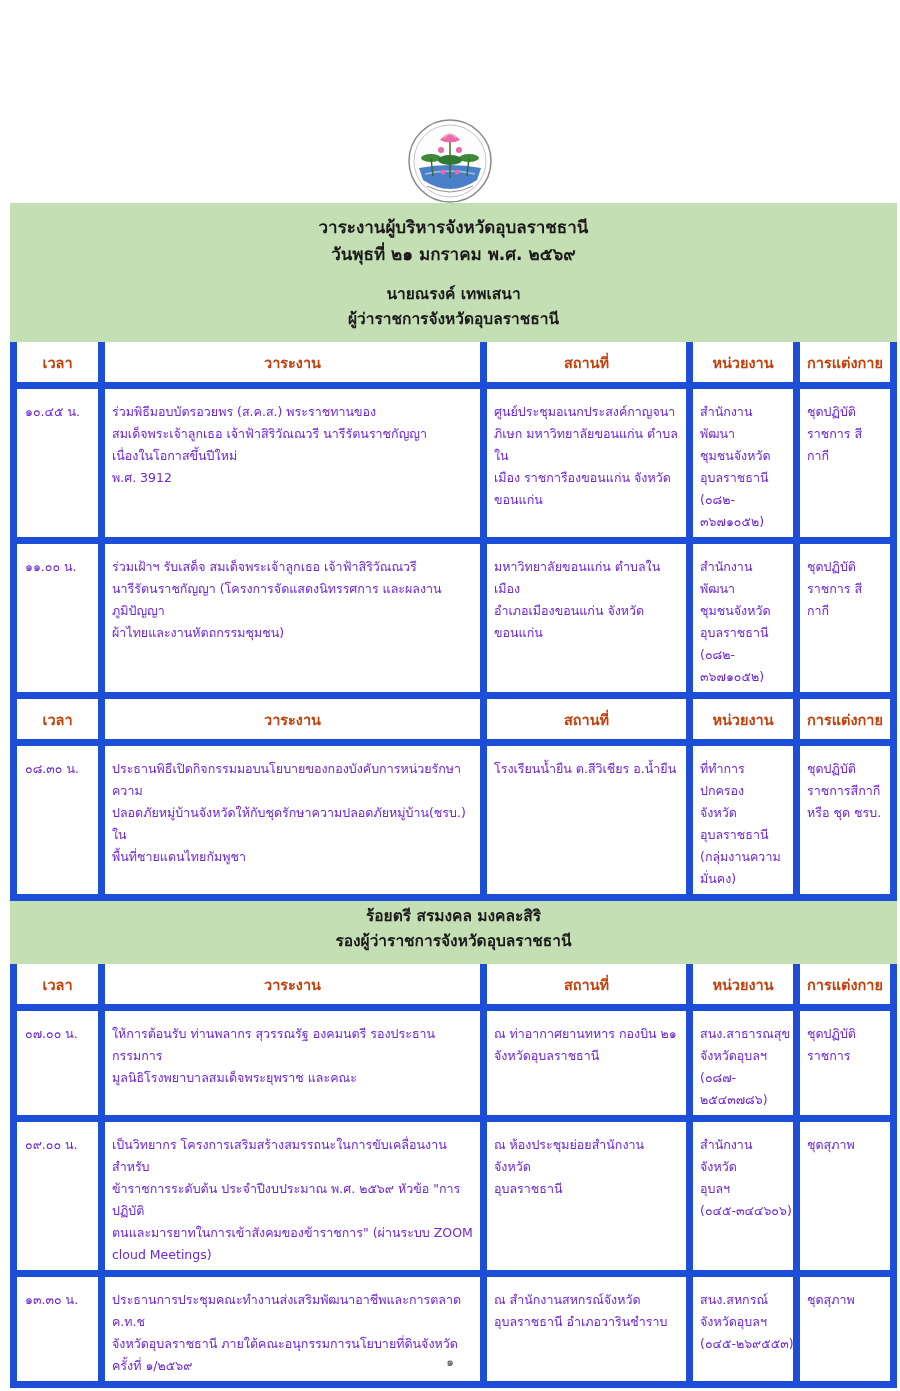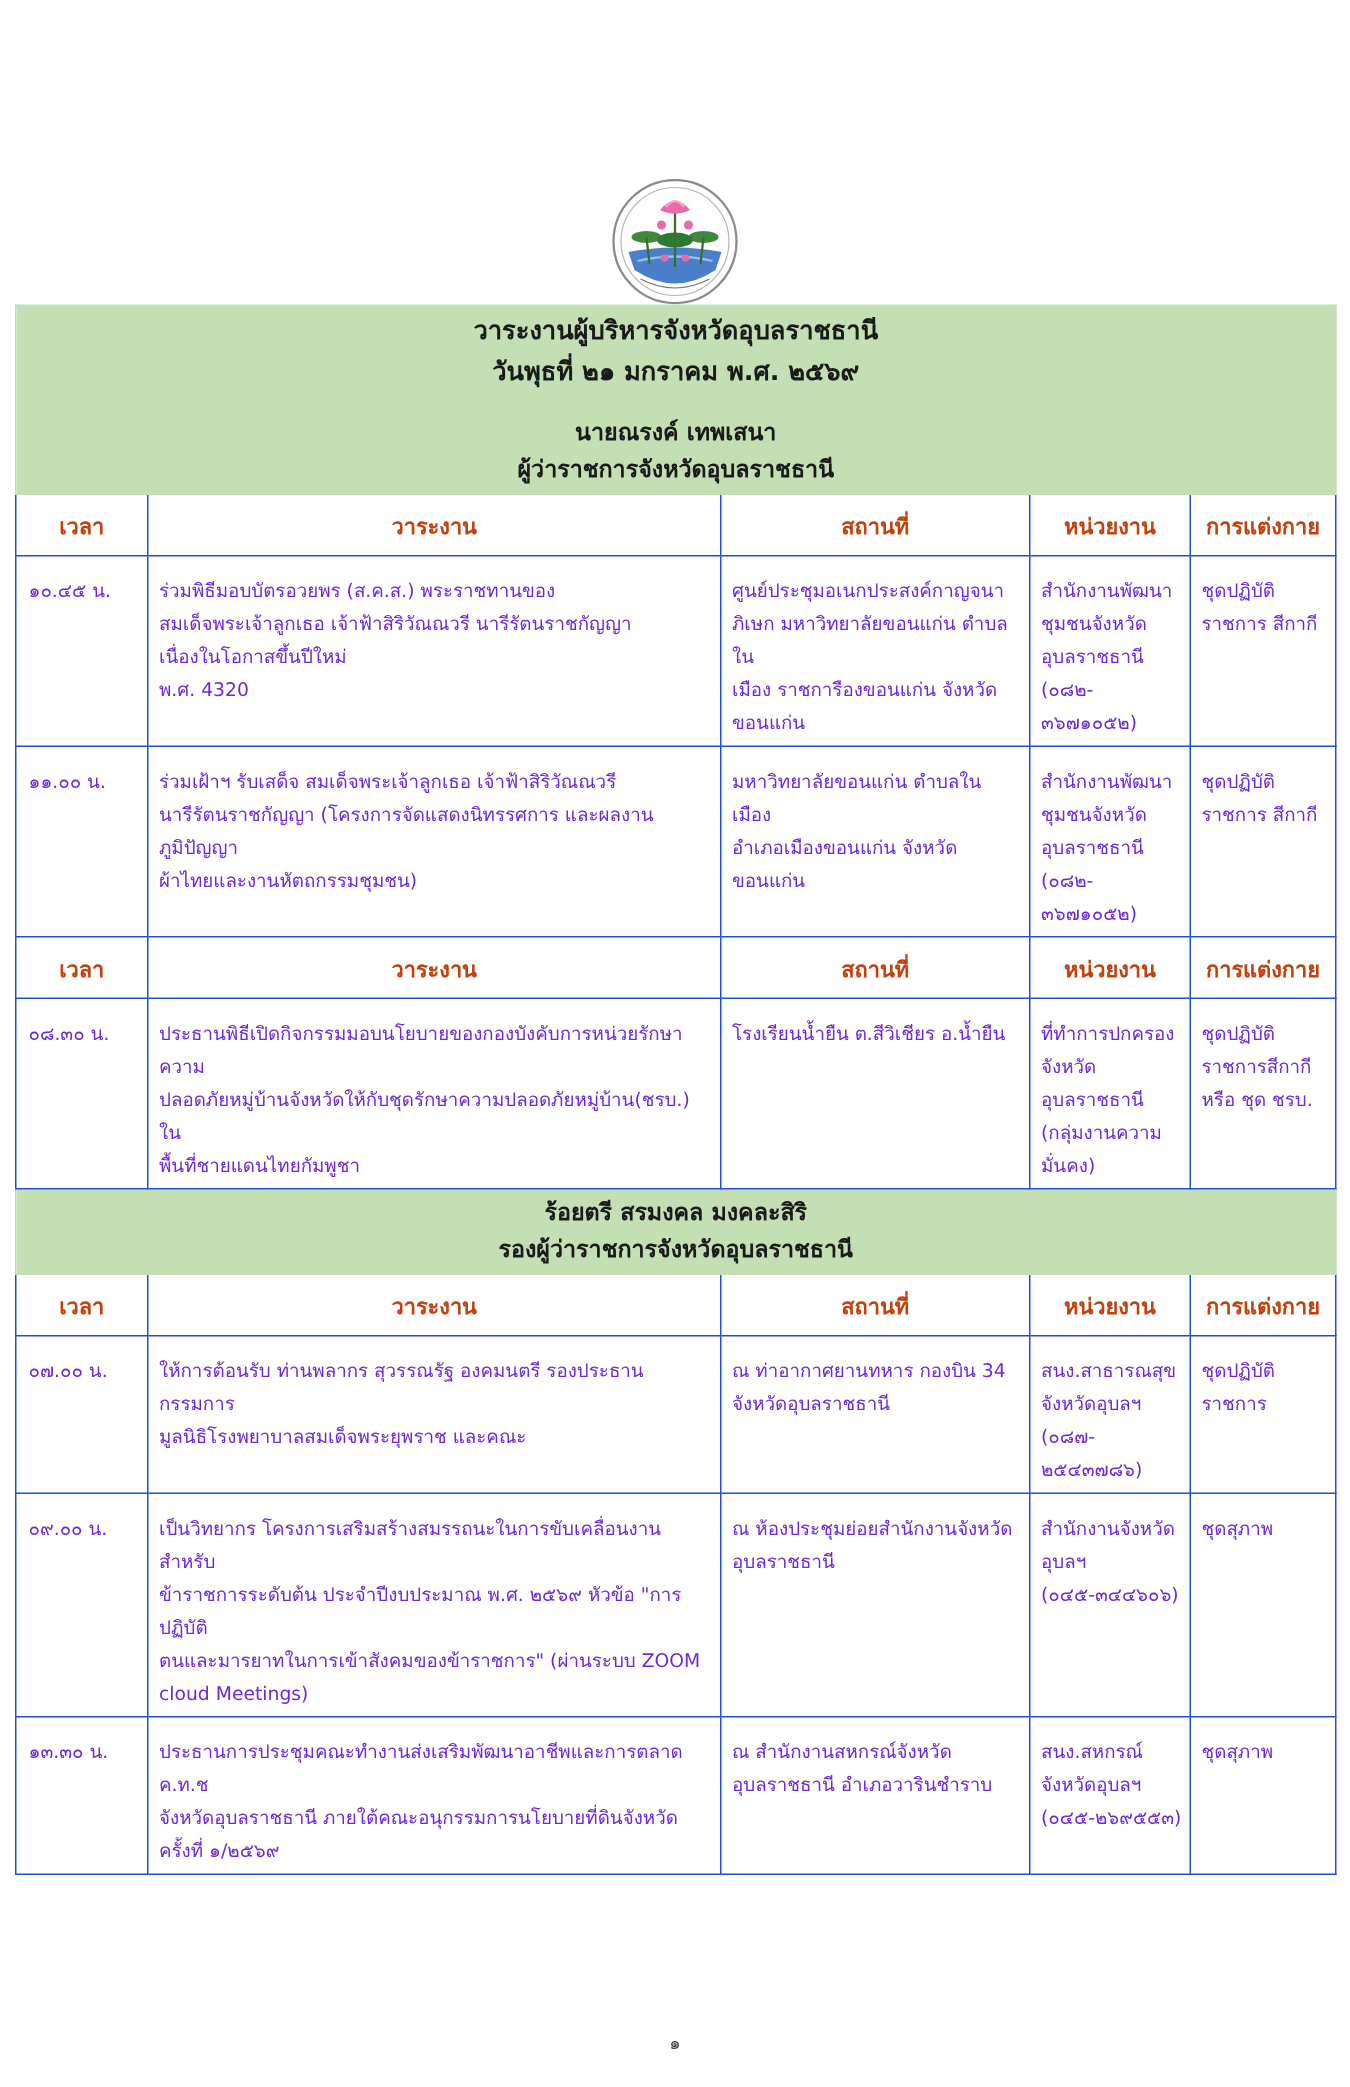--- a/index.html
+++ b/index.html
@@ -15,7 +15,7 @@
       border-collapse: collapse; table-layout: fixed;
     }
     .schedule td, .schedule th {
-      border: 1px solid #1d4ed8; vertical-align: top;
+      border: 7px solid #1d4ed8; vertical-align: top;
     }
     .banner td {
       background: #c5dfb4; text-align: center; font-weight: bold;

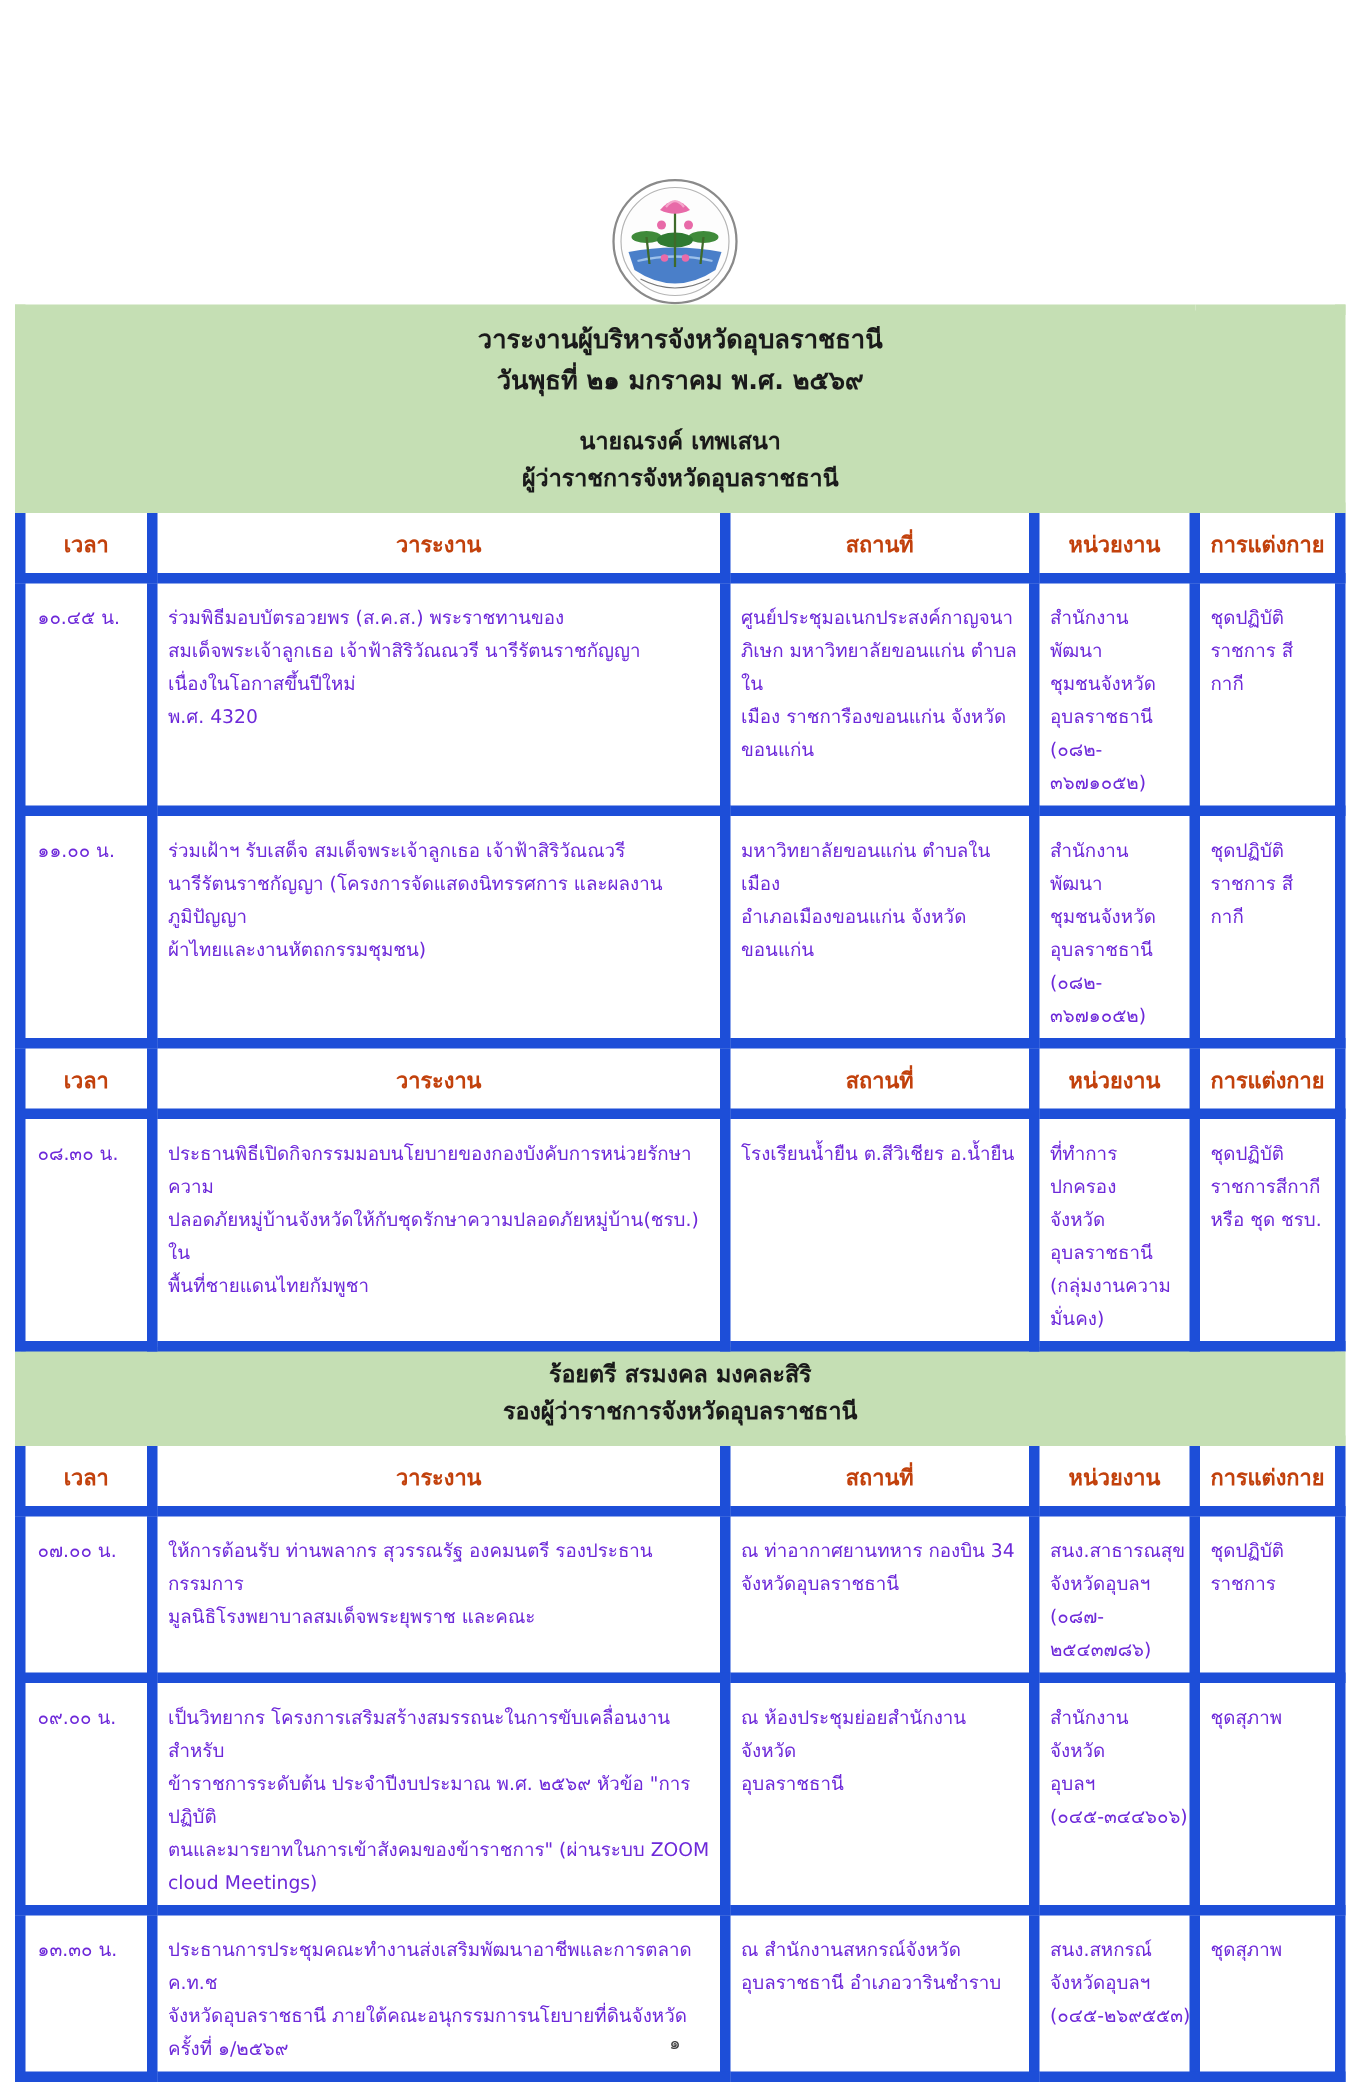--- a/index.html
+++ b/index.html
@@ -99,7 +99,7 @@
           <span class="line">ร่วมพิธีมอบบัตรอวยพร (ส.ค.ส.) พระราชทานของ</span>
           <span class="line">สมเด็จพระเจ้าลูกเธอ เจ้าฟ้าสิริวัณณวรี นารีรัตนราชกัญญา</span>
           <span class="line">เนื่องในโอกาสขึ้นปีใหม่</span>
-          <span class="line">พ.ศ. 4320</span>
+          <span class="line">พ.ศ. 3912</span>
         </td>
         <td>
           <span class="line">ศูนย์ประชุมอเนกประสงค์กาญจนา</span>

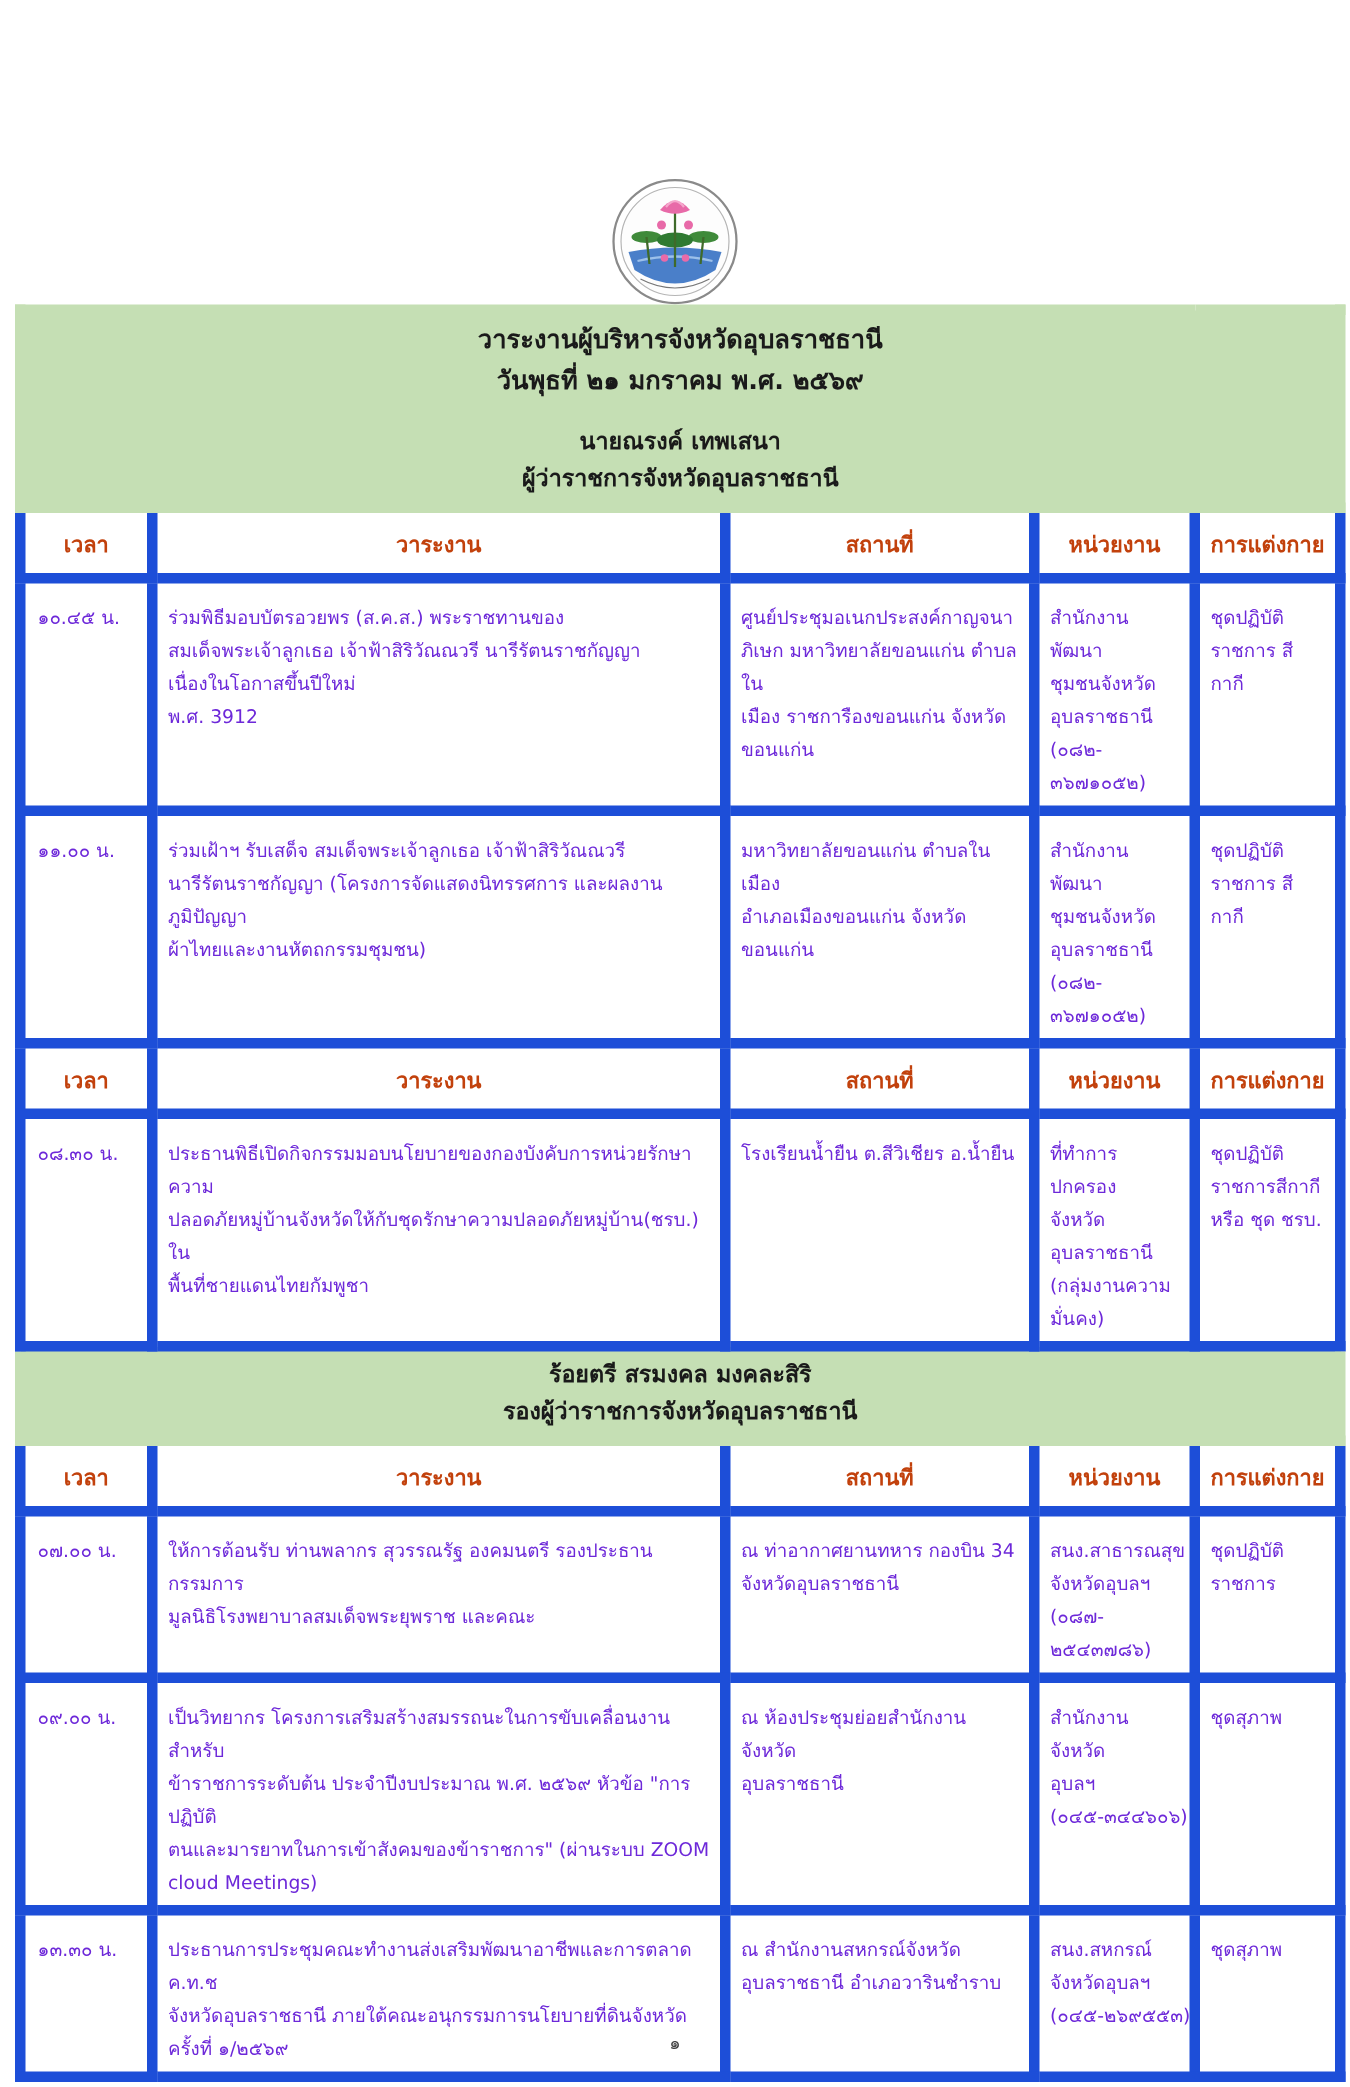--- a/index.html
+++ b/index.html
@@ -194,7 +194,7 @@
           <span class="line">มูลนิธิโรงพยาบาลสมเด็จพระยุพราช และคณะ</span>
         </td>
         <td>
-          <span class="line">ณ ท่าอากาศยานทหาร กองบิน 34</span>
+          <span class="line">ณ ท่าอากาศยานทหาร กองบิน ๒๑</span>
           <span class="line">จังหวัดอุบลราชธานี</span>
         </td>
         <td>

